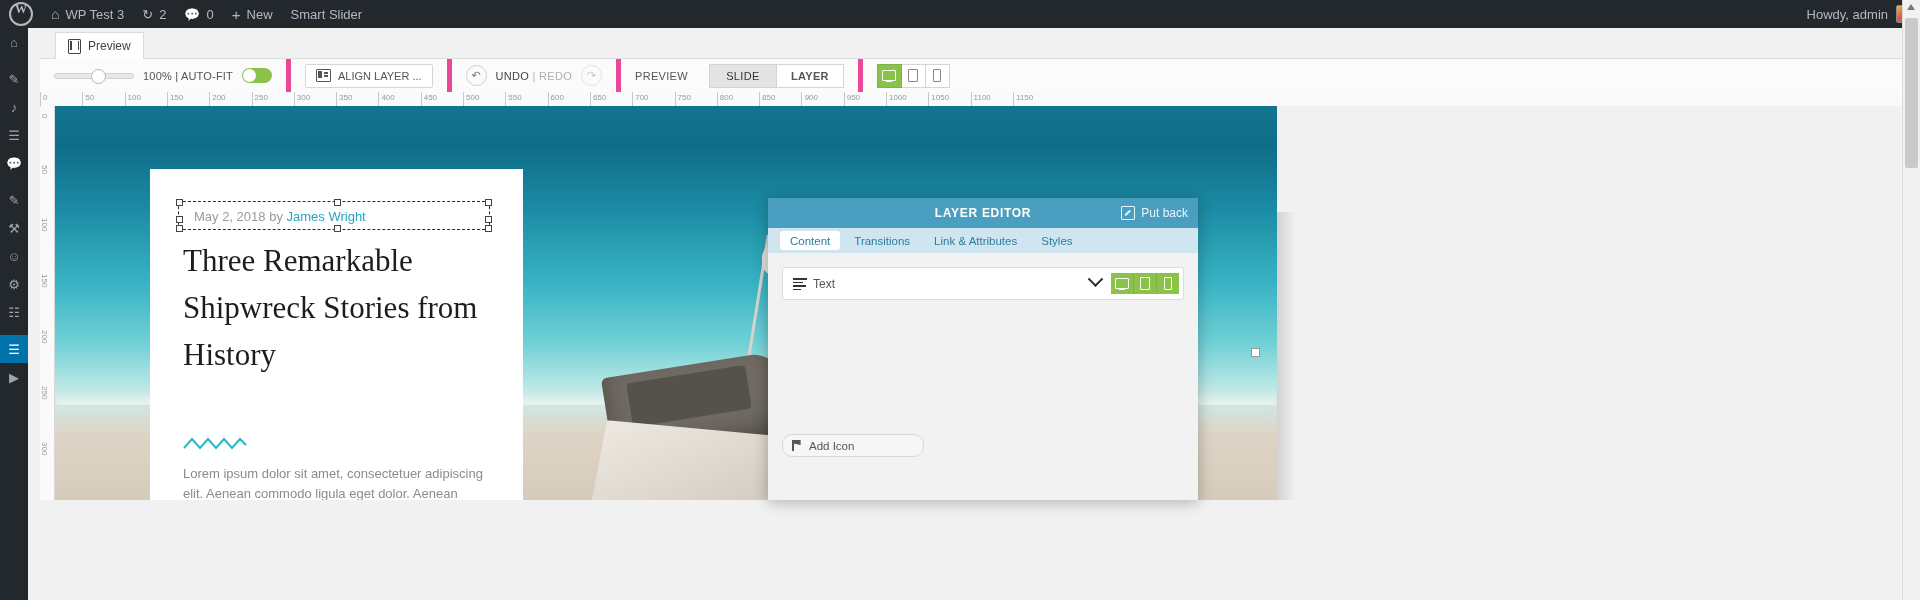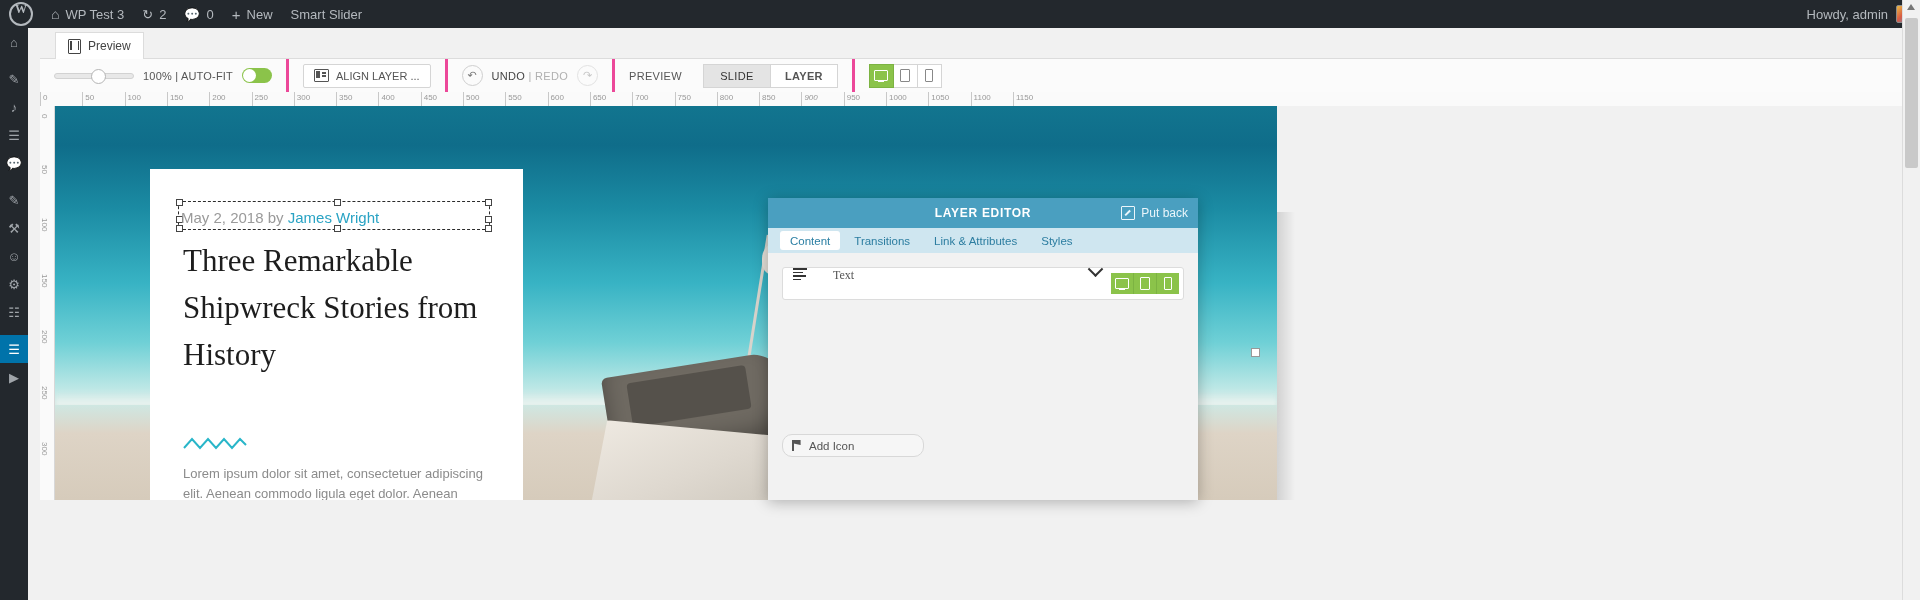--- a/index.html
+++ b/index.html
@@ -46,7 +46,7 @@
   
   .toolbar{position:absolute;left:40px;top:59px;width:1863px;height:33px;background:#fbfbfb;
            border-bottom:1px solid #dcdcdc;display:flex;align-items:center;}
-  .tb-group{height:33px;display:flex;align-items:center;padding:0 14px;border-right:3px solid #ec4899;gap:9px;}
+  .tb-group{height:33px;display:flex;align-items:center;padding:0 14px;border-right:5px solid #ec4899;gap:9px;}
   .slider-track{width:78px;height:4px;background:#e8e8e8;border:1px solid #d2d2d2;border-radius:3px;position:relative;}
   .slider-knob{position:absolute;left:36px;top:-5px;width:13px;height:13px;border-radius:50%;
                background:#fff;border:1px solid #b5b5b5;}

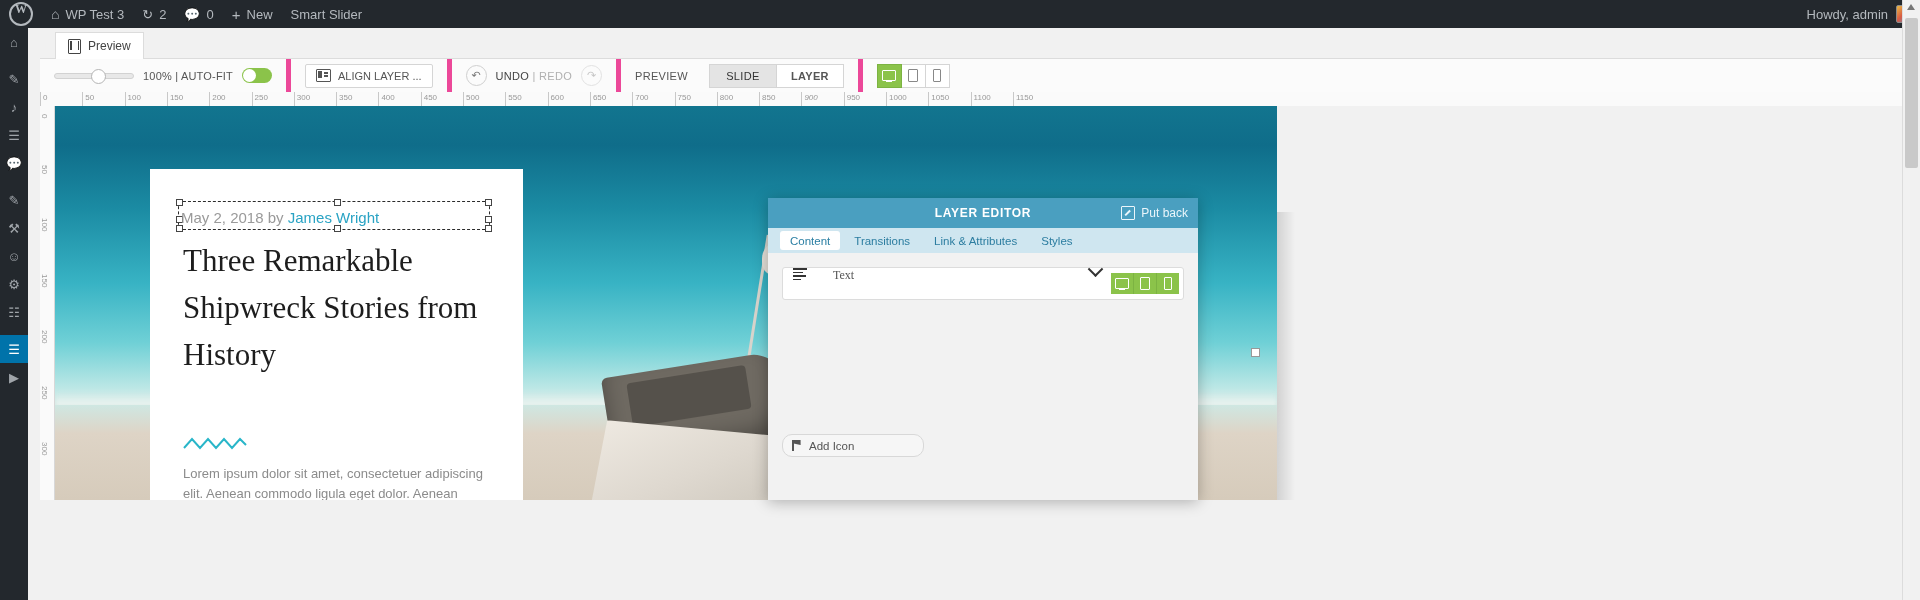--- a/index.html
+++ b/index.html
@@ -112,7 +112,7 @@
   .bow{position:absolute;left:195px;top:10px;width:22px;height:30px;background:#e4e0d8;border-radius:50% 50% 40% 40%;}
 
   .article{position:absolute;left:95px;top:63px;width:373px;height:331px;background:#fff;}
-  .meta{position:absolute;left:31px;top:40px;font-size:15px;color:#9a9a9a;}
+  .meta{position:absolute;left:44px;top:40px;font-size:13px;color:#9a9a9a;}
   .meta a{color:#29a3c4;text-decoration:none;}
   .selbox{position:absolute;left:28px;top:32px;width:310px;height:27px;border:1px dashed #2b2b2b;}
   .hnd{position:absolute;width:5px;height:5px;background:#fff;border:1px solid #444;}

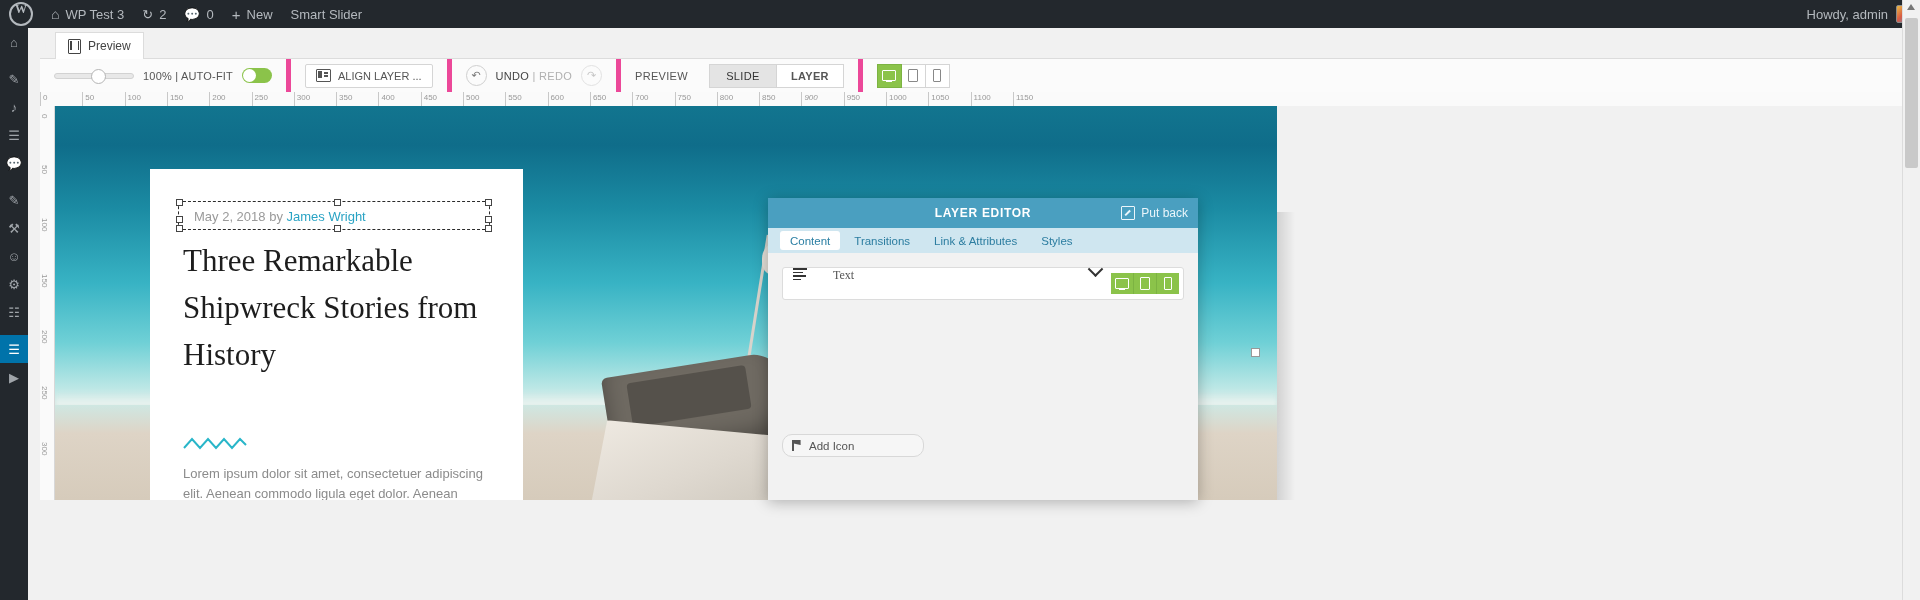--- a/index.html
+++ b/index.html
@@ -141,7 +141,7 @@
   .ptb.on{background:#fff;color:#2b7fa3;}
   .panel-body{padding:14px 14px 0 14px;}
   .row1{display:flex;align-items:center;background:#fff;border:1px solid #dcdcdc;border-radius:3px;height:31px;}
-  .sel{flex:1;display:flex;gap:26px;padding:0 10px;height:31px;position:relative;font-family:Liberation Serif, serif;}
+  .sel{flex:1;display:flex;align-items:center;gap:6px;padding:0 10px;height:31px;position:relative;}
   .txt-ico{width:14px;height:11px;position:relative;}
   .txt-ico i{position:absolute;left:0;height:1.6px;background:#333;display:block;}
   .chev{margin-left:auto;width:9px;height:9px;border-right:2px solid #333;border-bottom:2px solid #333;

